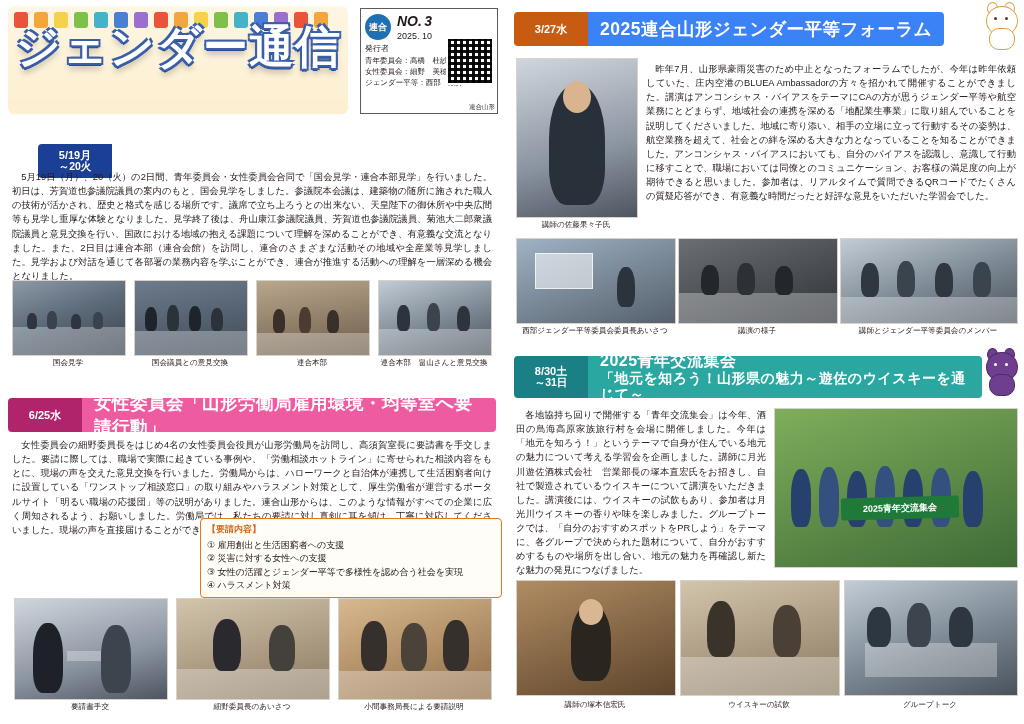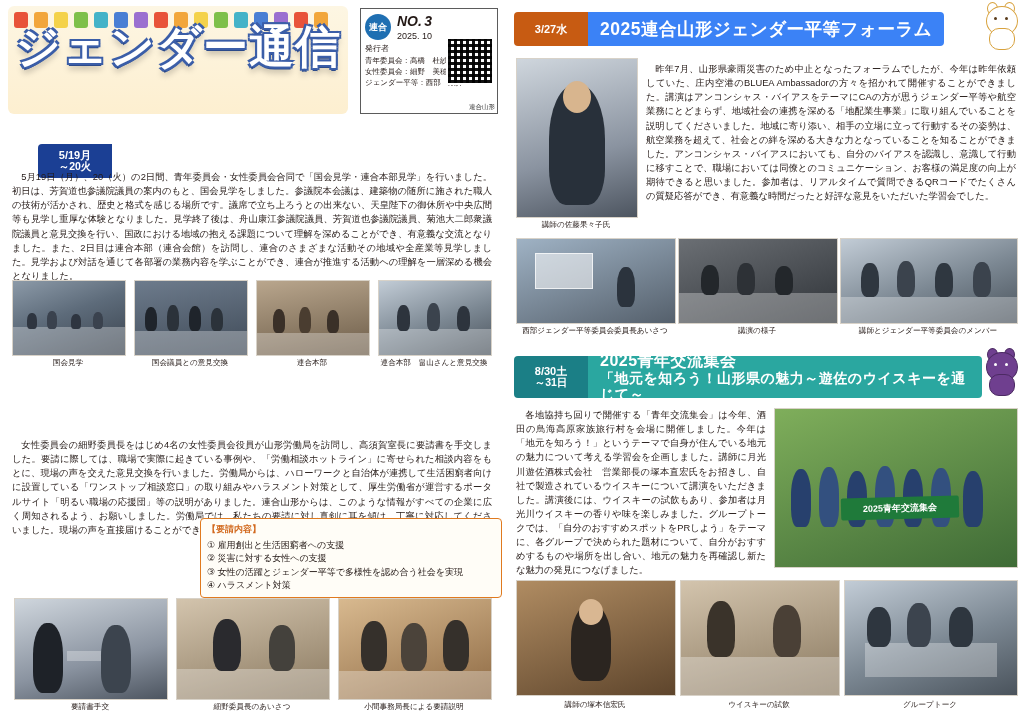--- a/index.html
+++ b/index.html
@@ -204,6 +204,12 @@
     </div>
     <div class="cap" style="left:370px;top:358px;width:128px;">連合本部　畠山さんと意見交換</div>
 
+    <div class="hbar pink" style="left:8px;top:398px;width:488px;">
+      <div class="date">
+        <span>6/25水</span>
+      </div>
+      <div class="ttl">女性委員会「山形労働局雇用環境・均等室へ要請行動」</div>
+    </div>
 
     <div class="para" style="left:12px;top:438px;width:480px;">
       <p>女性委員会の細野委員長をはじめ4名の女性委員会役員が山形労働局を訪問し、高須賀室長に要請書を手交しました。要請に際しては、職場で実際に起きている事例や、「労働相談ホットライン」に寄せられた相談内容をもとに、現場の声を交えた意見交換を行いました。労働局からは、ハローワークと自治体が連携して生活困窮者向けに設置している「ワンストップ相談窓口」の取り組みやハラスメント対策として、厚生労働省が運営するポータルサイト「明るい職場の応援団」等の説明がありました。連合山形からは、このような情報がすべての企業に広く周知されるよう、お願いしました。労働局では、私たちの要請に対し真剣に耳を傾け、丁寧に対応してくださいました。現場の声を直接届けることができ、意義のある要請行動となりました。</p>

